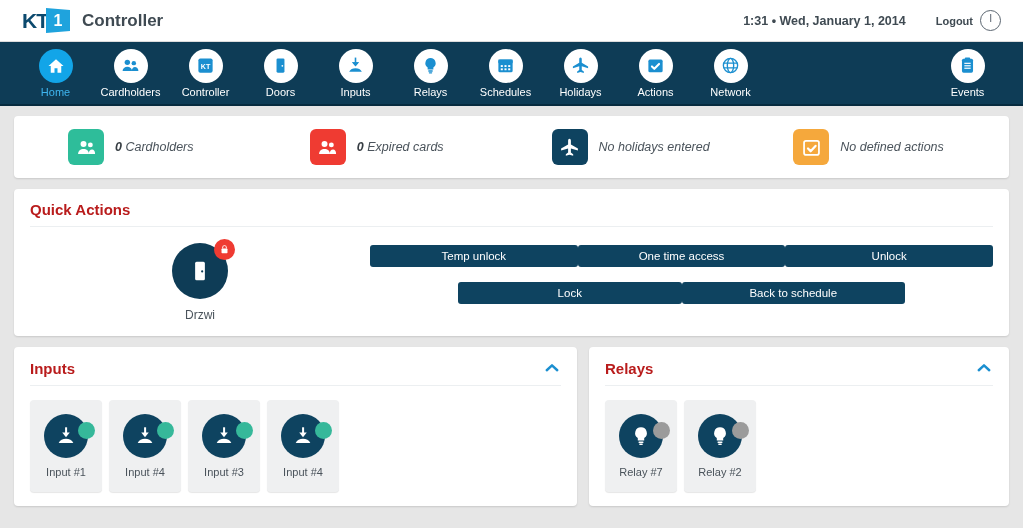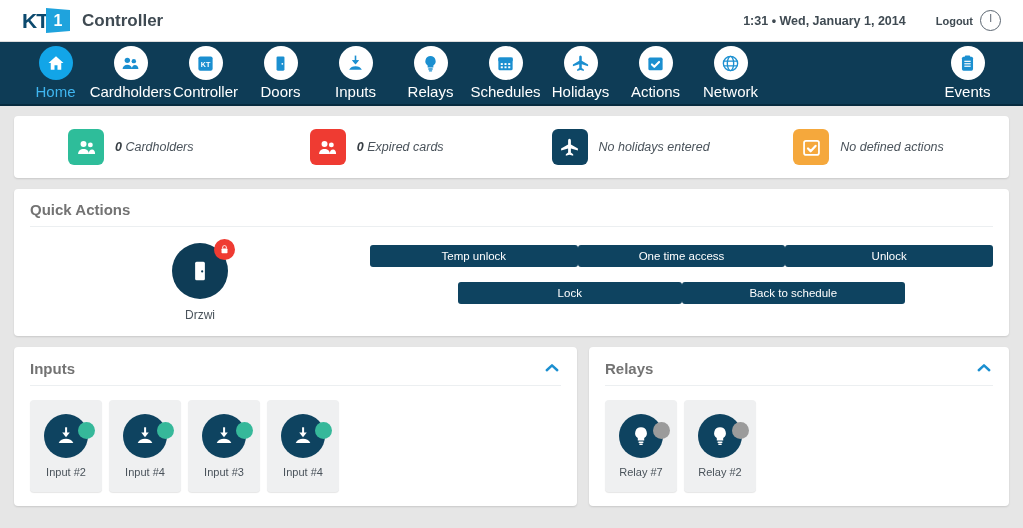--- a/index.html
+++ b/index.html
@@ -68,7 +68,7 @@
   }
   .nav-item.active .nav-circle { background: #12a5e8; }
   .nav-label {
-    font-size: 15px; color: #ffffff; font-family: "Liberation Sans", sans-serif;
+    font-size: 11px; color: #ffffff; font-family: "Liberation Sans", sans-serif;
   }
   .nav-item.active .nav-label { color: #3fb6f0; }
   .nav-circle svg { display: block; }

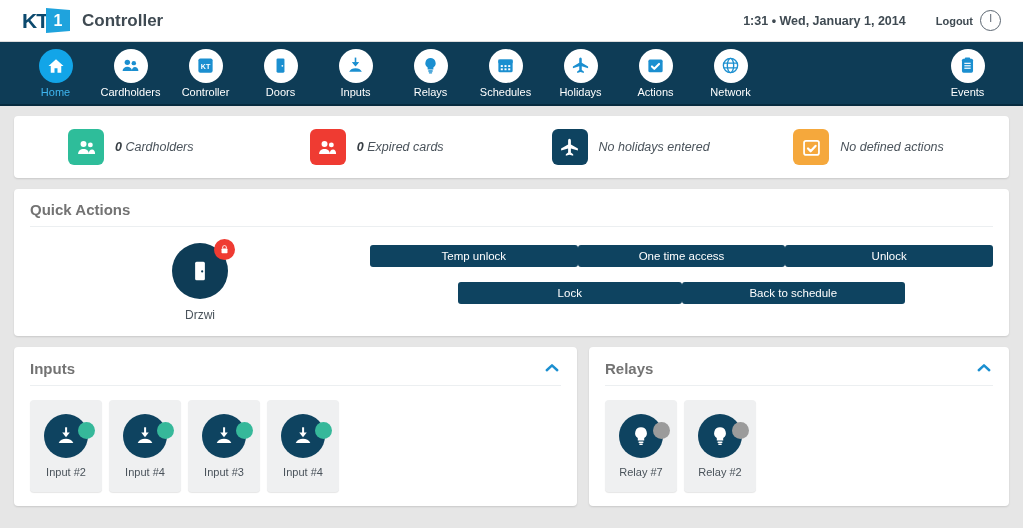--- a/index.html
+++ b/index.html
@@ -94,7 +94,7 @@
   
   .qa { margin-top: 11px; padding: 12px 16px 14px 16px; }
   .panel-title {
-    font-size: 15px; font-weight: bold; color: #737373;
+    font-size: 15px; font-weight: bold; color: #b91c1c;
     font-family: "Liberation Sans", sans-serif;
   }
   .panel-head { display: flex; align-items: center; justify-content: space-between; }

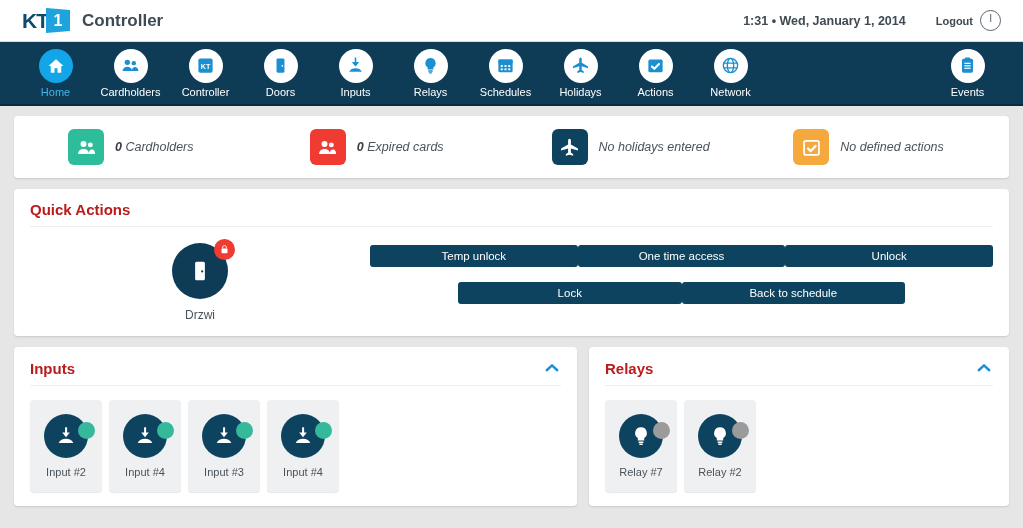--- a/index.html
+++ b/index.html
@@ -417,7 +417,7 @@
             </span>
             <span class="tile-dot dot-on"></span>
           </div>
-          <span class="tile-label">Input #2</span>
+          <span class="tile-label">Input #1</span>
         </div>
 
         <div class="tile">

